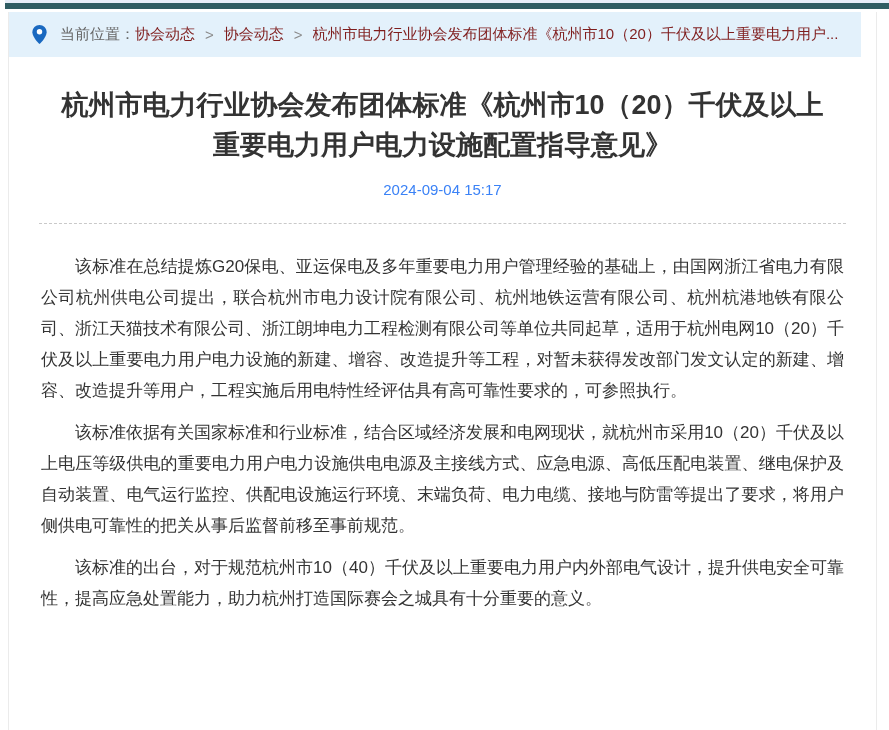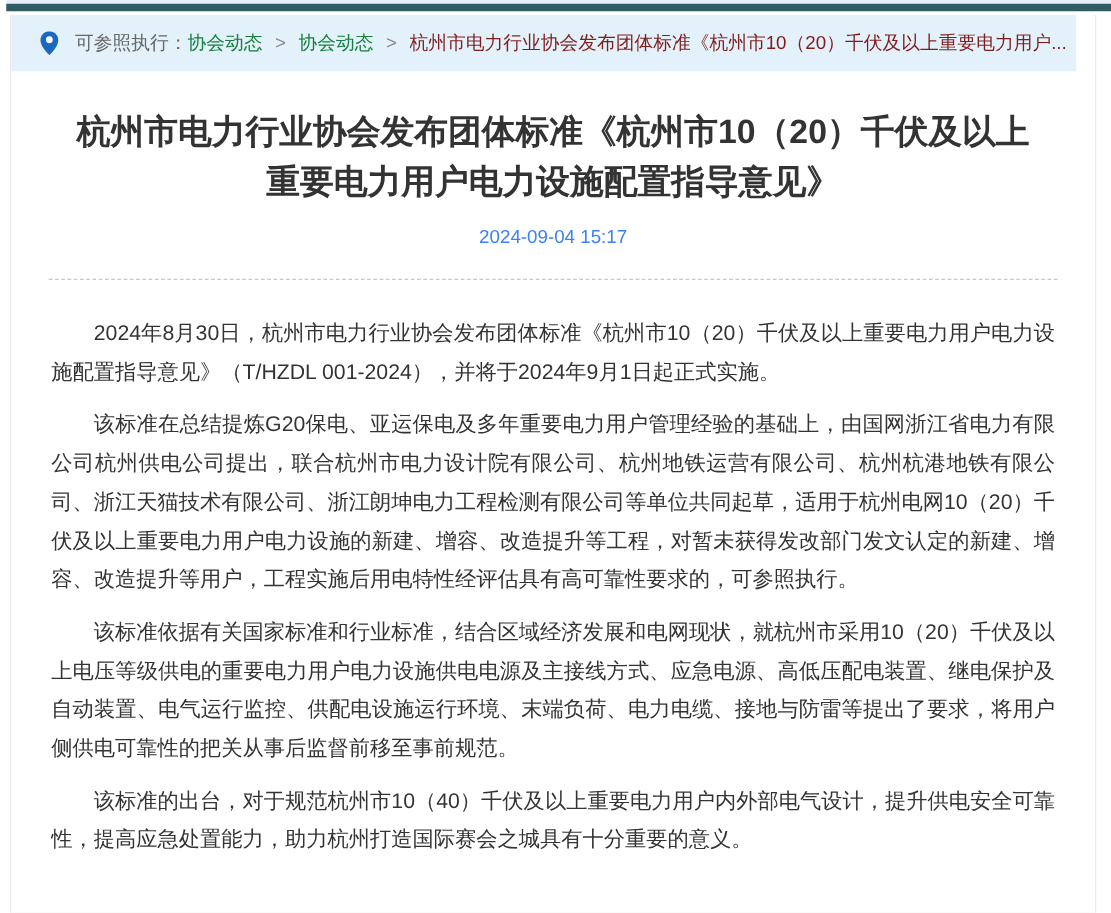--- a/index.html
+++ b/index.html
@@ -86,7 +86,7 @@
       <path d="M12 0C5.4 0 0 5.4 0 12c0 9 12 20 12 20s12-11 12-20C24 5.4 18.6 0 12 0z" fill="#1a69c0"></path>
       <circle cx="12" cy="11.5" r="4.6" fill="#ffffff"></circle>
     </svg>
-    <span class="crumb-prefix">可参照执行：</span>
+    <span class="crumb-prefix">当前位置：</span>
     <span class="crumb">协会动态</span>
     <span class="sep">&gt;</span>
     <span class="crumb">协会动态</span>

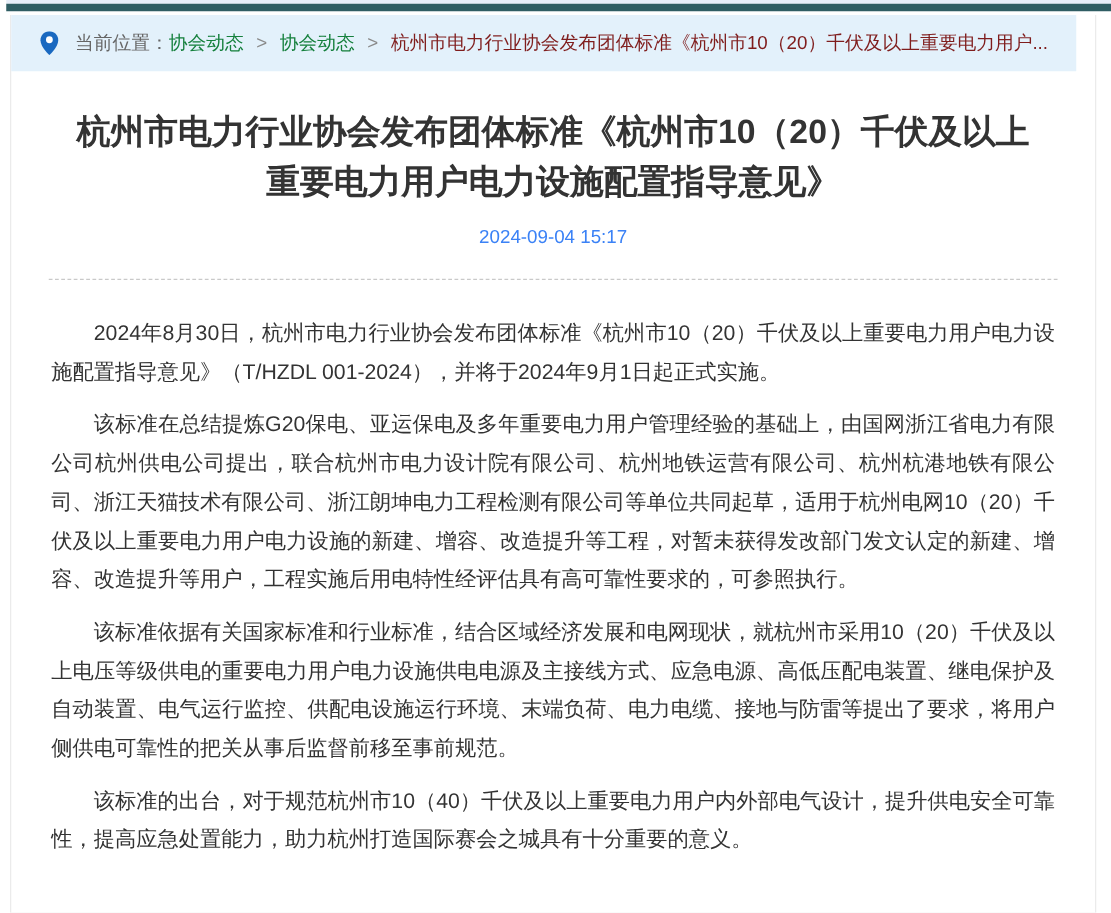--- a/index.html
+++ b/index.html
@@ -36,7 +36,7 @@
     overflow: hidden;
   }
   .breadcrumb .pin { width: 15px; height: 19px; margin-right: 13px; flex: 0 0 auto; }
-  .breadcrumb .crumb { color: #15803d; text-decoration: none; cursor: pointer; }
+  .breadcrumb .crumb { color: #7f1d1d; text-decoration: none; cursor: pointer; }
   .breadcrumb .sep { color: #8a8a8a; margin: 0 10px; }
   .breadcrumb .current { color: #7f1d1d; cursor: pointer; overflow: hidden; text-overflow: ellipsis; }
 

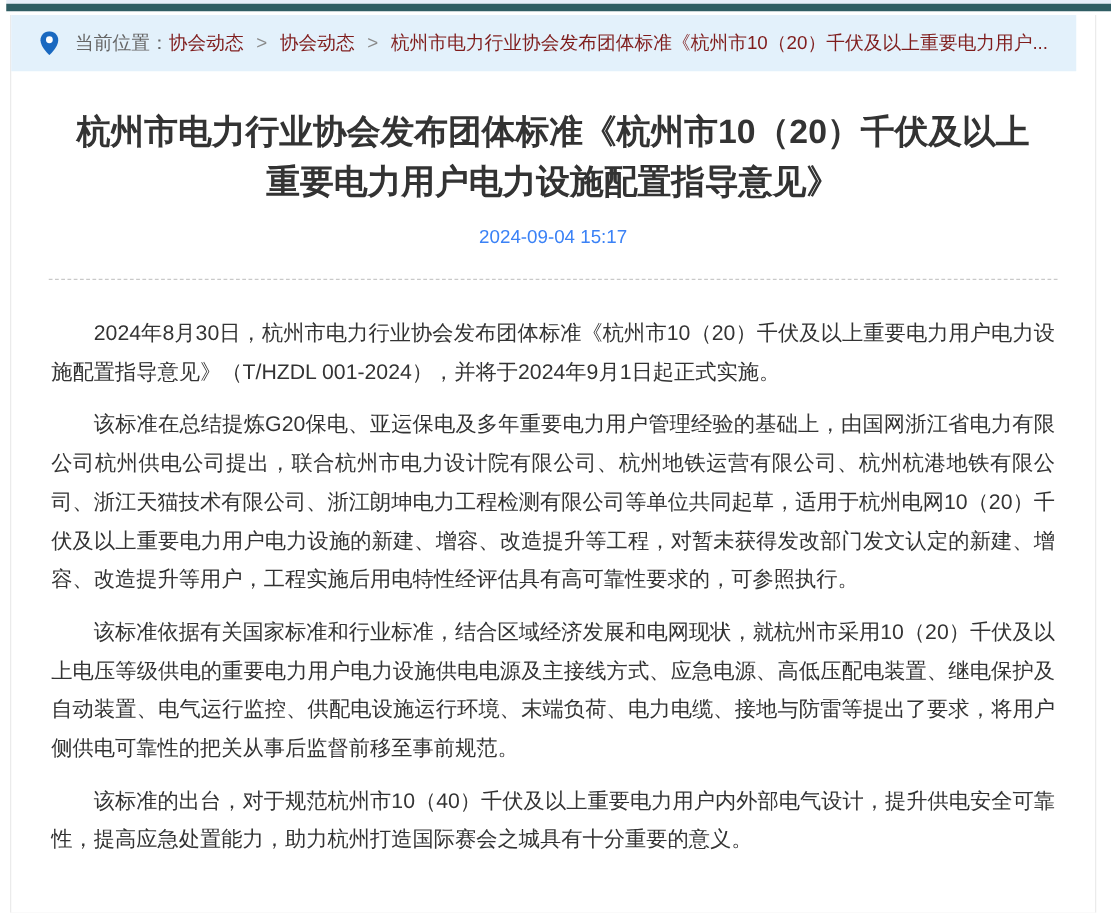--- a/index.html
+++ b/index.html
@@ -101,7 +101,6 @@
   <div class="divider"></div>
 
   <div class="article-body">
-    <p>2024年8月30日，杭州市电力行业协会发布团体标准《杭州市10（20）千伏及以上重要电力用户电力设施配置指导意见》（T/HZDL 001-2024），并将于2024年9月1日起正式实施。</p>
     <p>该标准在总结提炼G20保电、亚运保电及多年重要电力用户管理经验的基础上，由国网浙江省电力有限公司杭州供电公司提出，联合杭州市电力设计院有限公司、杭州地铁运营有限公司、杭州杭港地铁有限公司、浙江天猫技术有限公司、浙江朗坤电力工程检测有限公司等单位共同起草，适用于杭州电网10（20）千伏及以上重要电力用户电力设施的新建、增容、改造提升等工程，对暂未获得发改部门发文认定的新建、增容、改造提升等用户，工程实施后用电特性经评估具有高可靠性要求的，可参照执行。</p>
     <p>该标准依据有关国家标准和行业标准，结合区域经济发展和电网现状，就杭州市采用10（20）千伏及以上电压等级供电的重要电力用户电力设施供电电源及主接线方式、应急电源、高低压配电装置、继电保护及自动装置、电气运行监控、供配电设施运行环境、末端负荷、电力电缆、接地与防雷等提出了要求，将用户侧供电可靠性的把关从事后监督前移至事前规范。</p>
     <p>该标准的出台，对于规范杭州市10（40）千伏及以上重要电力用户内外部电气设计，提升供电安全可靠性，提高应急处置能力，助力杭州打造国际赛会之城具有十分重要的意义。</p>

